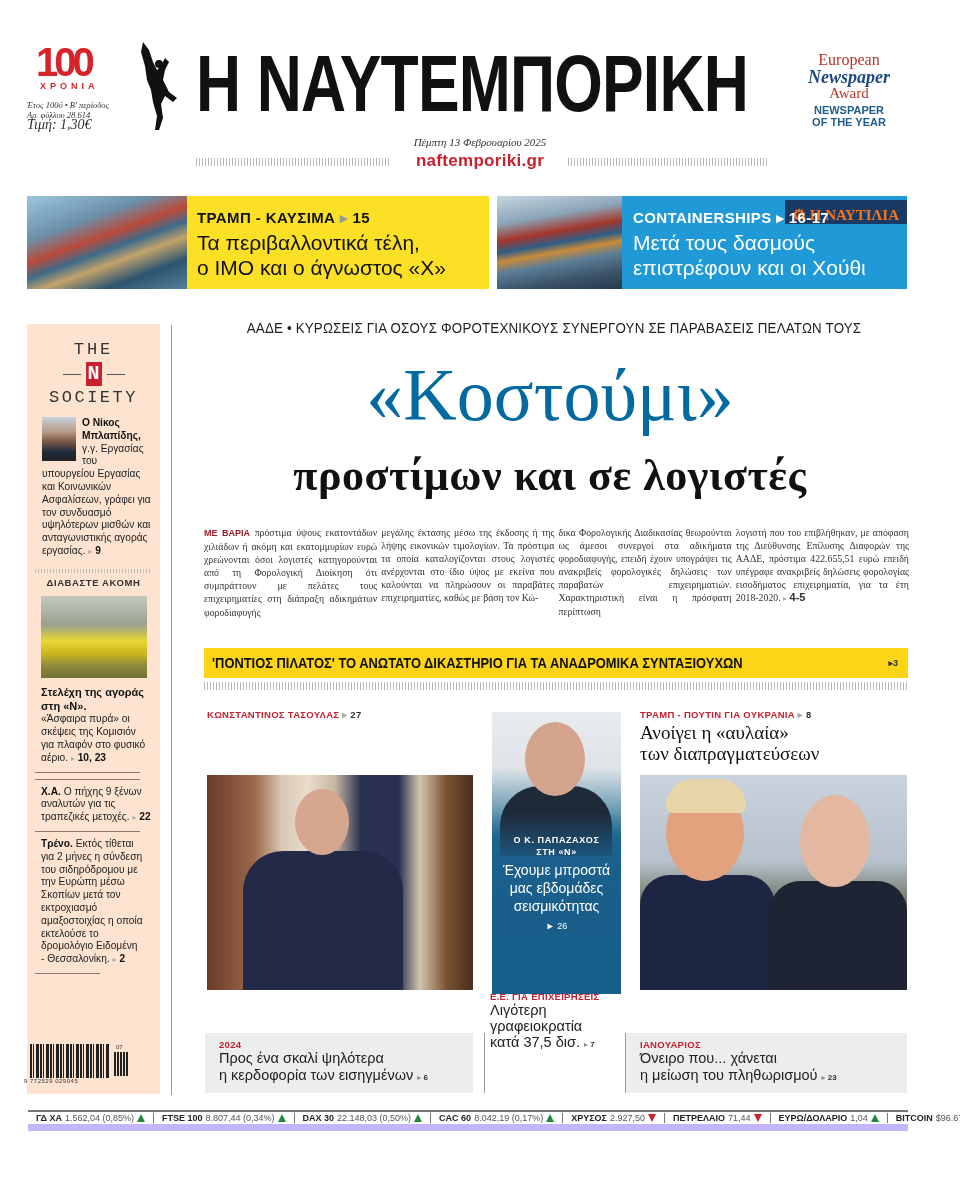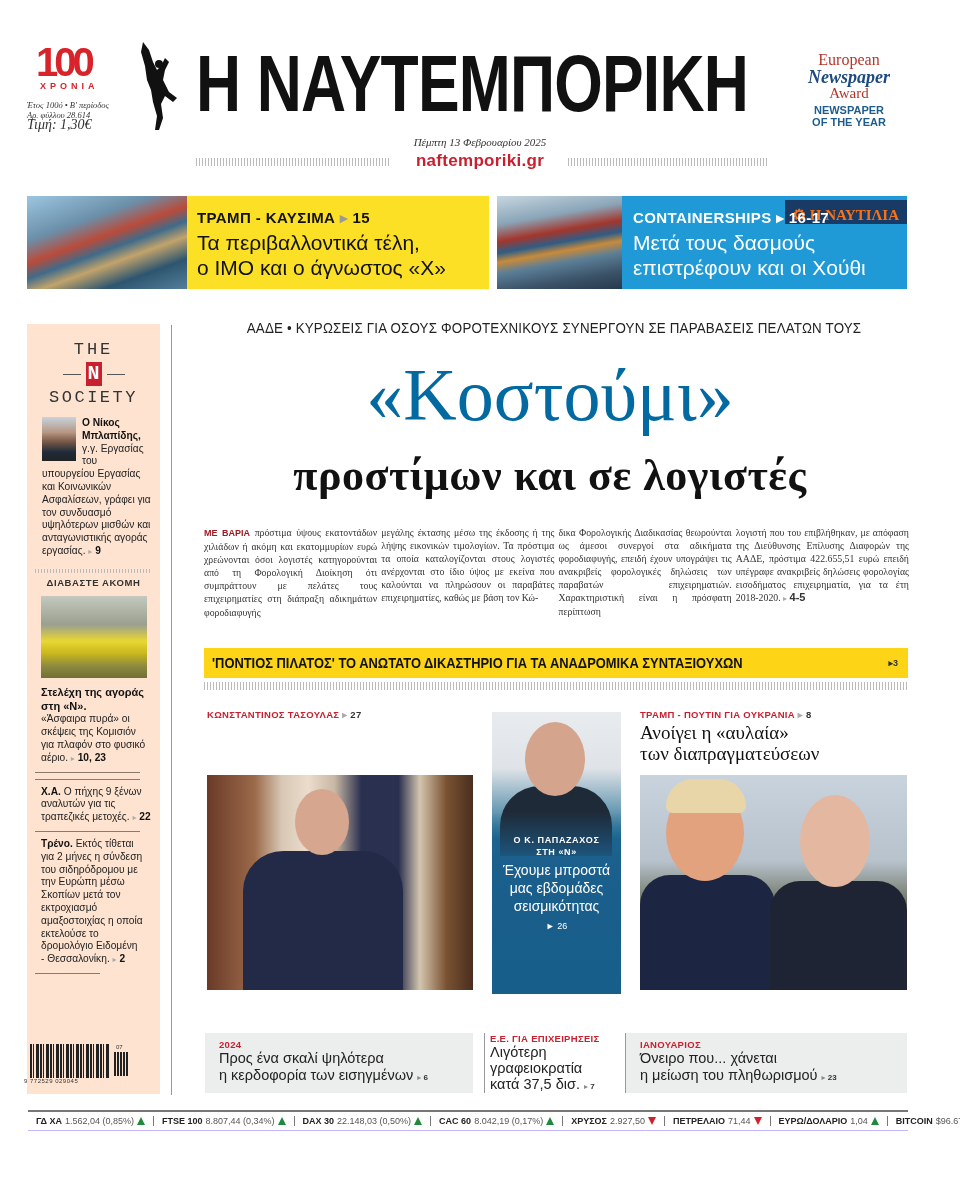--- a/index.html
+++ b/index.html
@@ -83,7 +83,7 @@
 .img3 .s2{position:absolute;left:130px;top:106px;width:137px;height:109px;border-radius:30px 30px 0 0;background:#1e2433}
 .bx{background:#eceded}
 .bottom1{left:205px;top:1033px;width:268px;height:60px;padding:6px 14px}
-.bottom2{left:490px;top:1033px;width:130px;height:60px}
+.bottom2{left:490px;top:991px;width:130px;height:60px}
 .bottom3{left:625px;top:1033px;width:282px;height:60px;padding:6px 14px;border-left:1px solid #999}
 .b-k{font-size:9.5px;font-weight:bold;color:#c8202f;letter-spacing:0.3px}
 .b-t{font-size:14.5px;line-height:17px;color:#222}

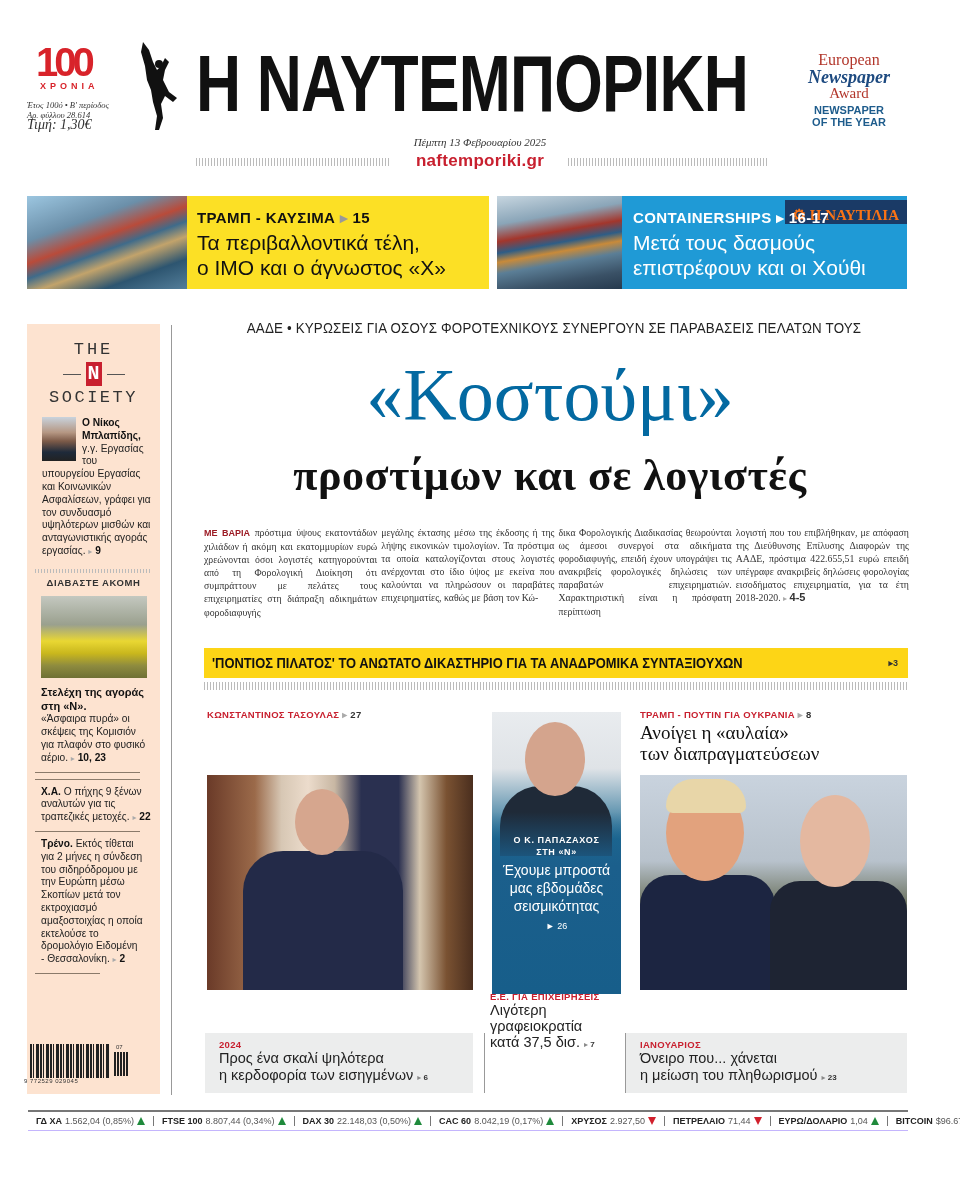--- a/index.html
+++ b/index.html
@@ -91,7 +91,7 @@
 .b-t .p b{color:#333}
 .vrule2{left:484px;top:1033px;width:1px;height:60px;background:#999}
 
-.ticker{left:28px;top:1110px;width:880px;height:21px;border-top:2px solid #777;border-bottom:1px solid #c4b5fd;display:flex;align-items:center;font-size:9px;color:#555;white-space:nowrap}
+.ticker{left:28px;top:1110px;width:880px;height:21px;border-top:2px solid #777;border-bottom:7px solid #c4b5fd;display:flex;align-items:center;font-size:9px;color:#555;white-space:nowrap}
 .tk{padding:0 8px;border-right:1px solid #777;display:flex;align-items:center;gap:3px}
 .tk:last-child{border-right:none}
 .tk .n{font-weight:bold;color:#222}

